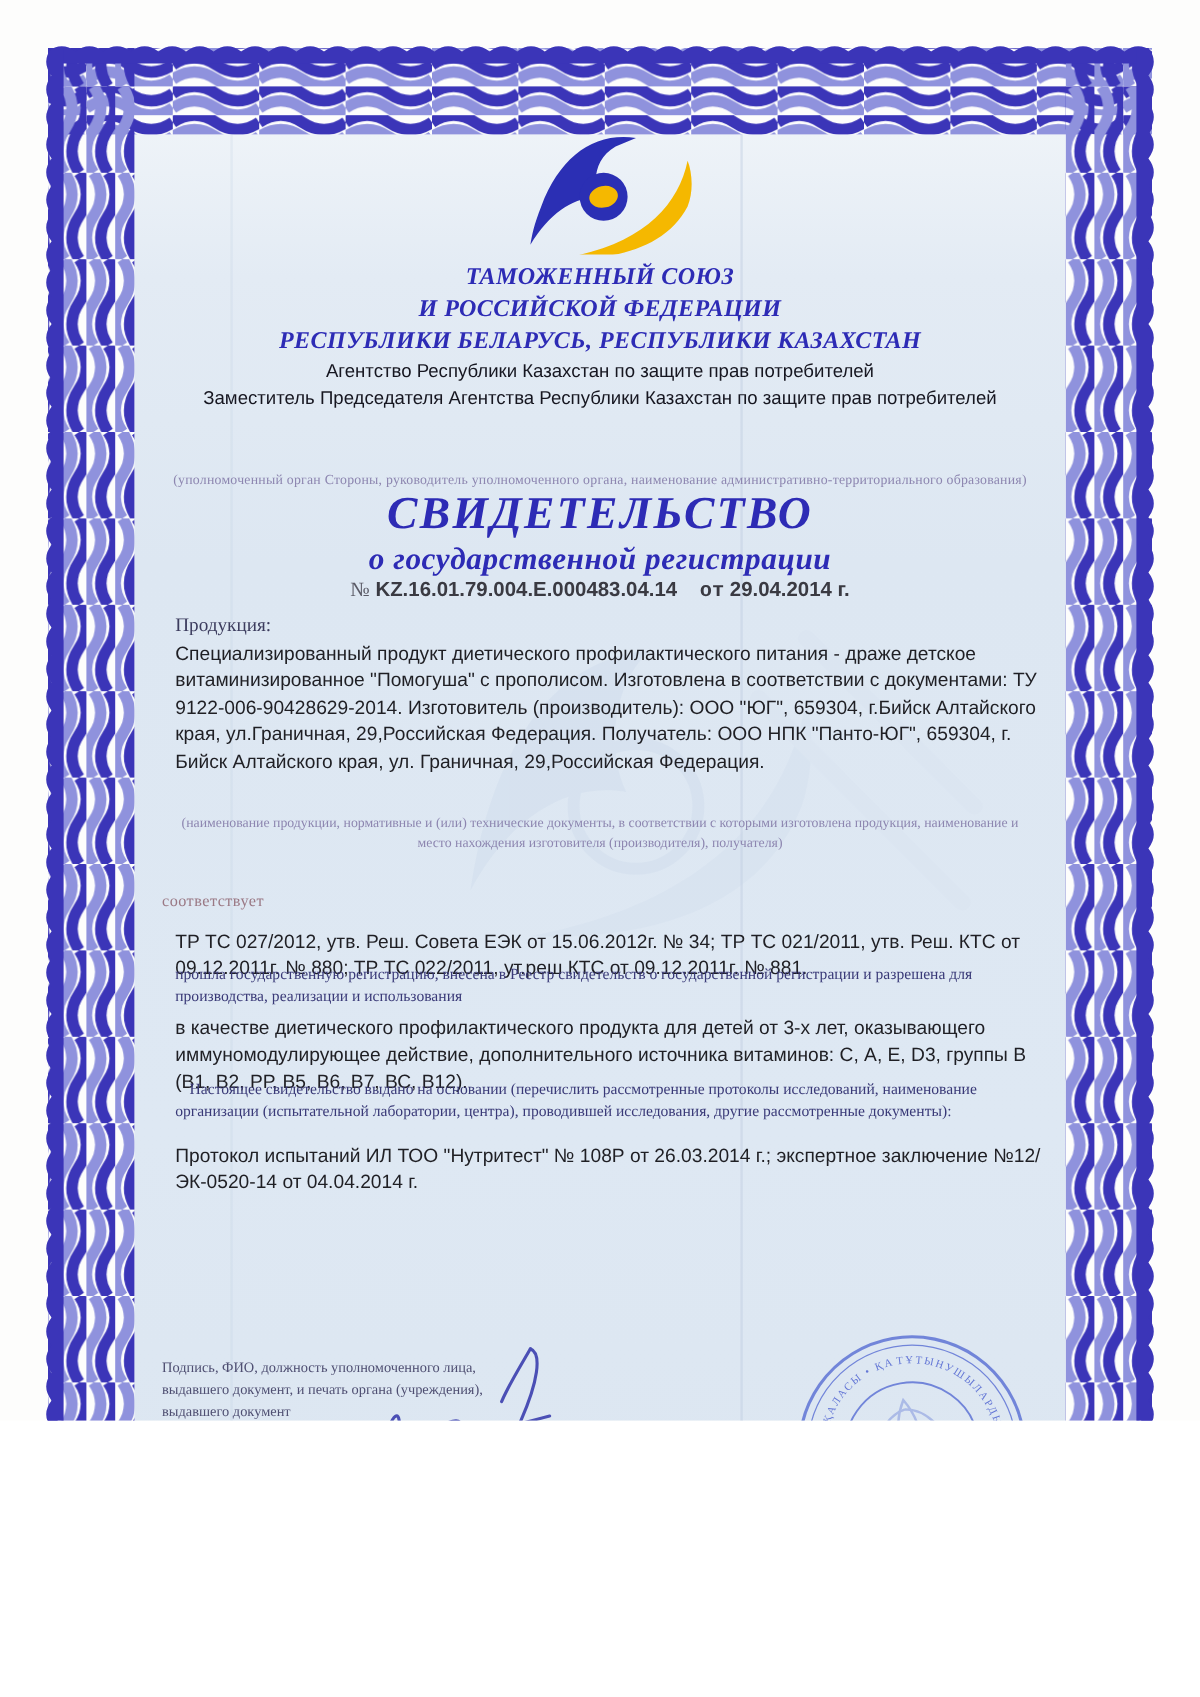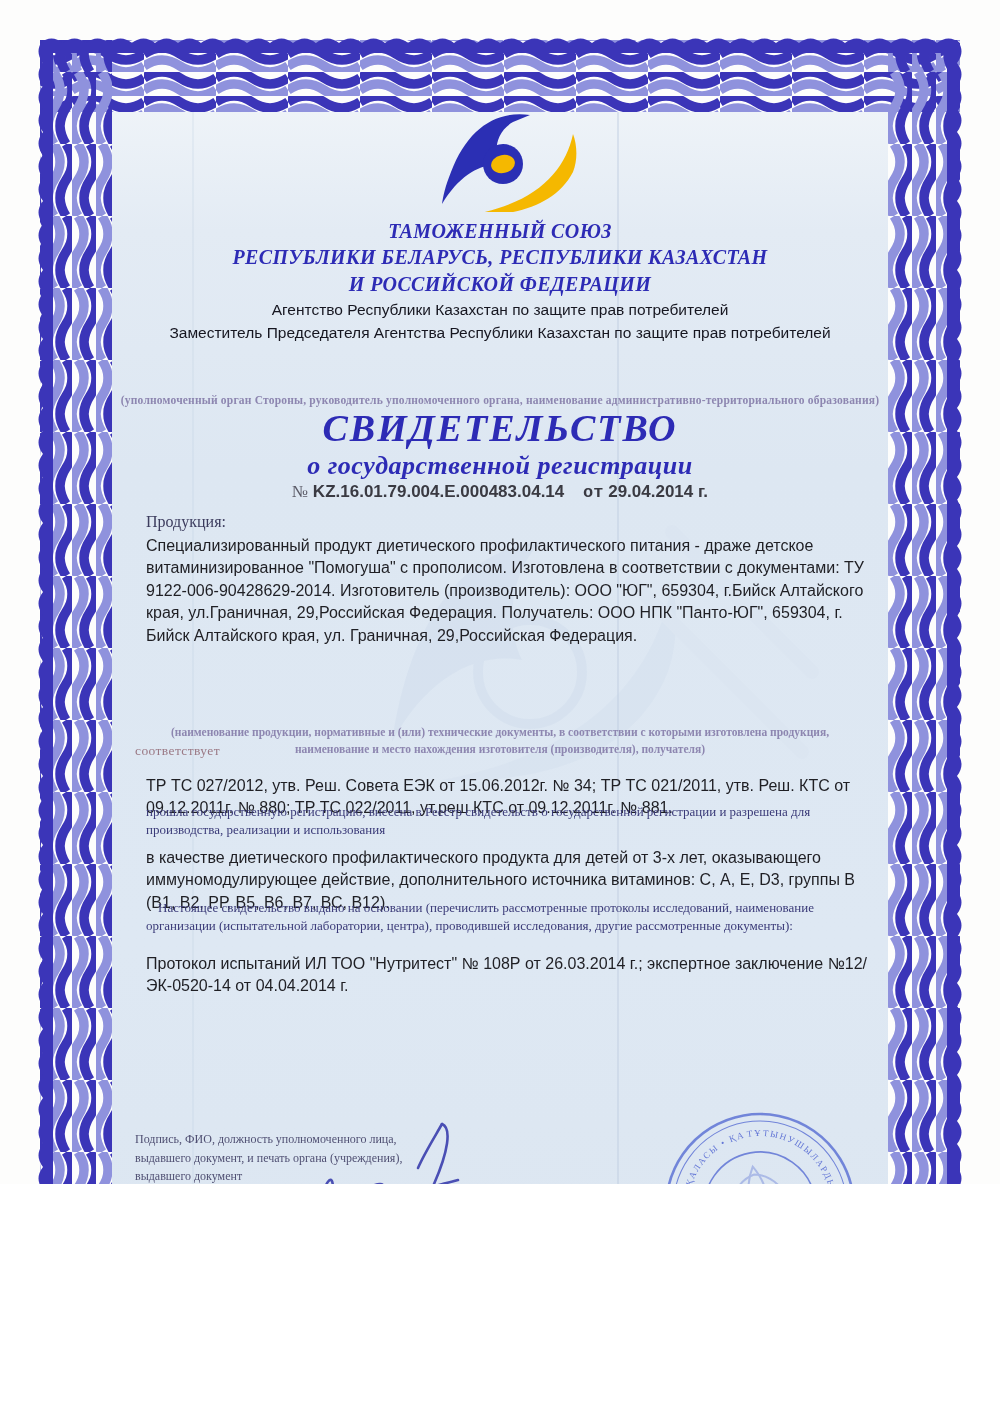--- a/index.html
+++ b/index.html
@@ -82,8 +82,8 @@
 
     <div class="abs union-block center">
       <div>ТАМОЖЕННЫЙ СОЮЗ</div>
+      <div>И РОССИЙСКОЙ ФЕДЕРАЦИИ</div>
       <div>РЕСПУБЛИКИ БЕЛАРУСЬ, РЕСПУБЛИКИ КАЗАХСТАН</div>
-      <div>И РОССИЙСКОЙ ФЕДЕРАЦИИ</div>
     </div>
     <div class="abs agency-block center sans">
       <div>Агентство Республики Казахстан по защите прав потребителей</div>

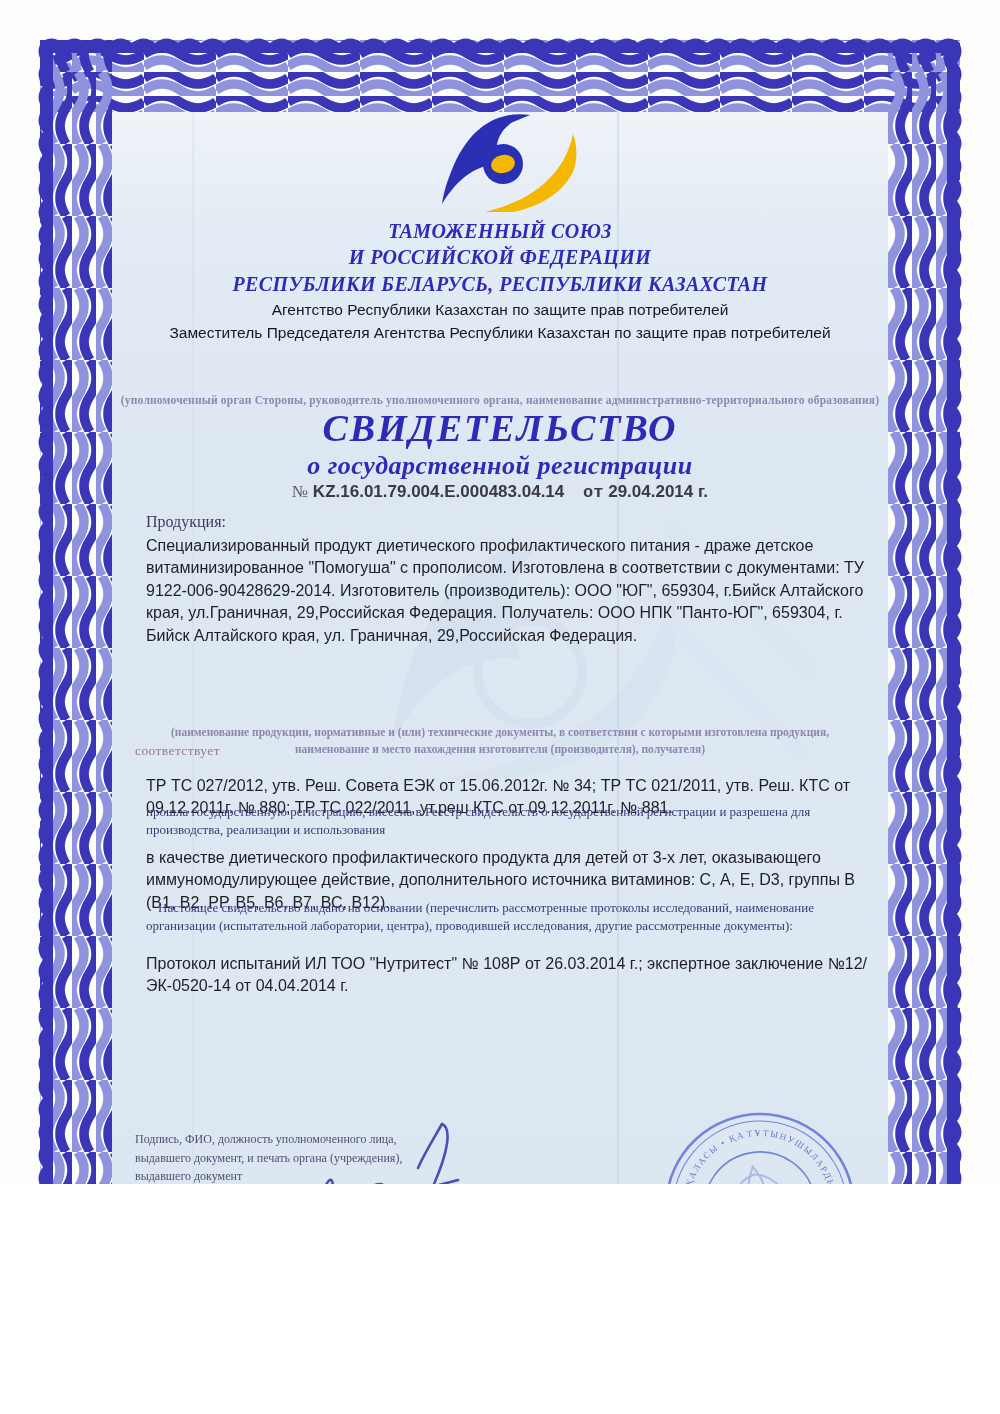--- a/index.html
+++ b/index.html
@@ -15,7 +15,7 @@
   .union-block{left:0;top:106px;width:776px;color:#2d2bb5;font-weight:bold;font-style:italic;
                font-family:"Liberation Serif",serif;font-size:20px;line-height:1.32;letter-spacing:.4px;}
   .agency-block{left:0;top:186px;width:776px;color:#161620;font-size:15.5px;line-height:1.5;}
-  .caption{color:#8d86b0;font-family:"Liberation Serif",serif;font-weight:bold;}
+  .caption{color:#8d86b0;font-family:"Liberation Serif",serif;}
   .caption-1{left:0;top:282px;width:776px;font-size:11.5px;white-space:nowrap;letter-spacing:.2px;}
   .title-block{left:0;top:296px;width:776px;color:#2d2bb5;font-style:italic;font-weight:bold;
                font-family:"Liberation Serif",serif;}

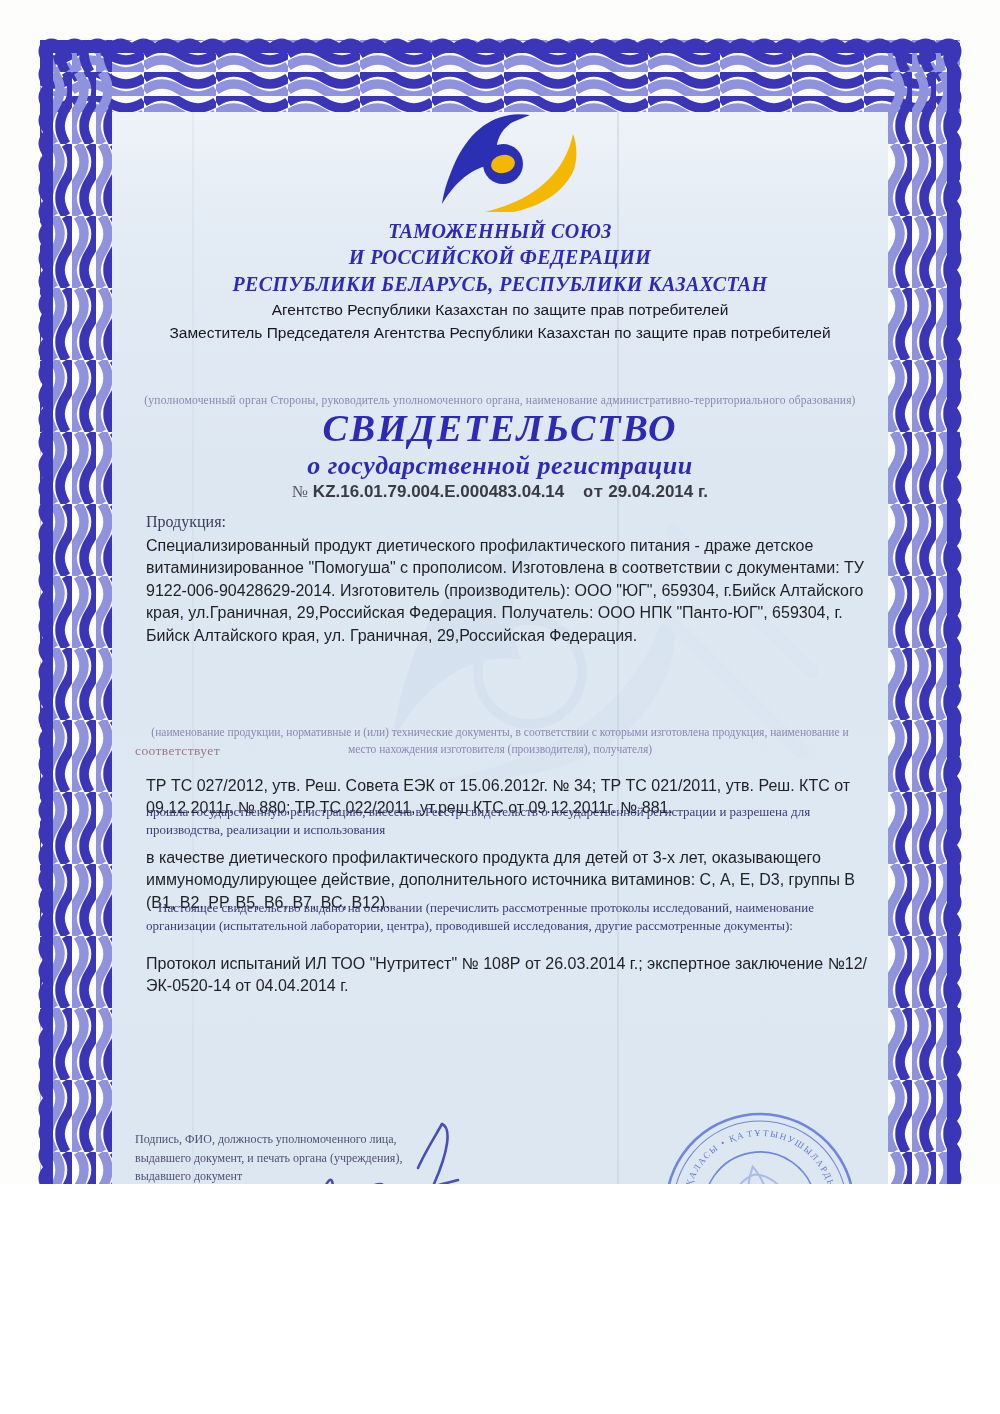--- a/index.html
+++ b/index.html
@@ -30,7 +30,7 @@
   .p-serif{font-family:"Liberation Serif",serif;font-size:13px;line-height:1.38;color:#3a3a78;}
   .product-label{top:401px;font-family:"Liberation Serif",serif;font-size:16px;color:#3c3c5e;}
   .product-para{top:423px;}
-  .caption-2{left:38px;top:612px;width:700px;font-size:11.5px;line-height:1.5;}
+  .caption-2{left:38px;top:566px;width:700px;font-size:11.5px;line-height:1.5;}
   .conforms-label{left:23px;top:631px;font-family:"Liberation Serif",serif;font-size:13.5px;color:#9a7884;letter-spacing:.4px;}
   .conforms-para{top:645px;margin-top:18px;}
   .registered-para{top:691px;}

